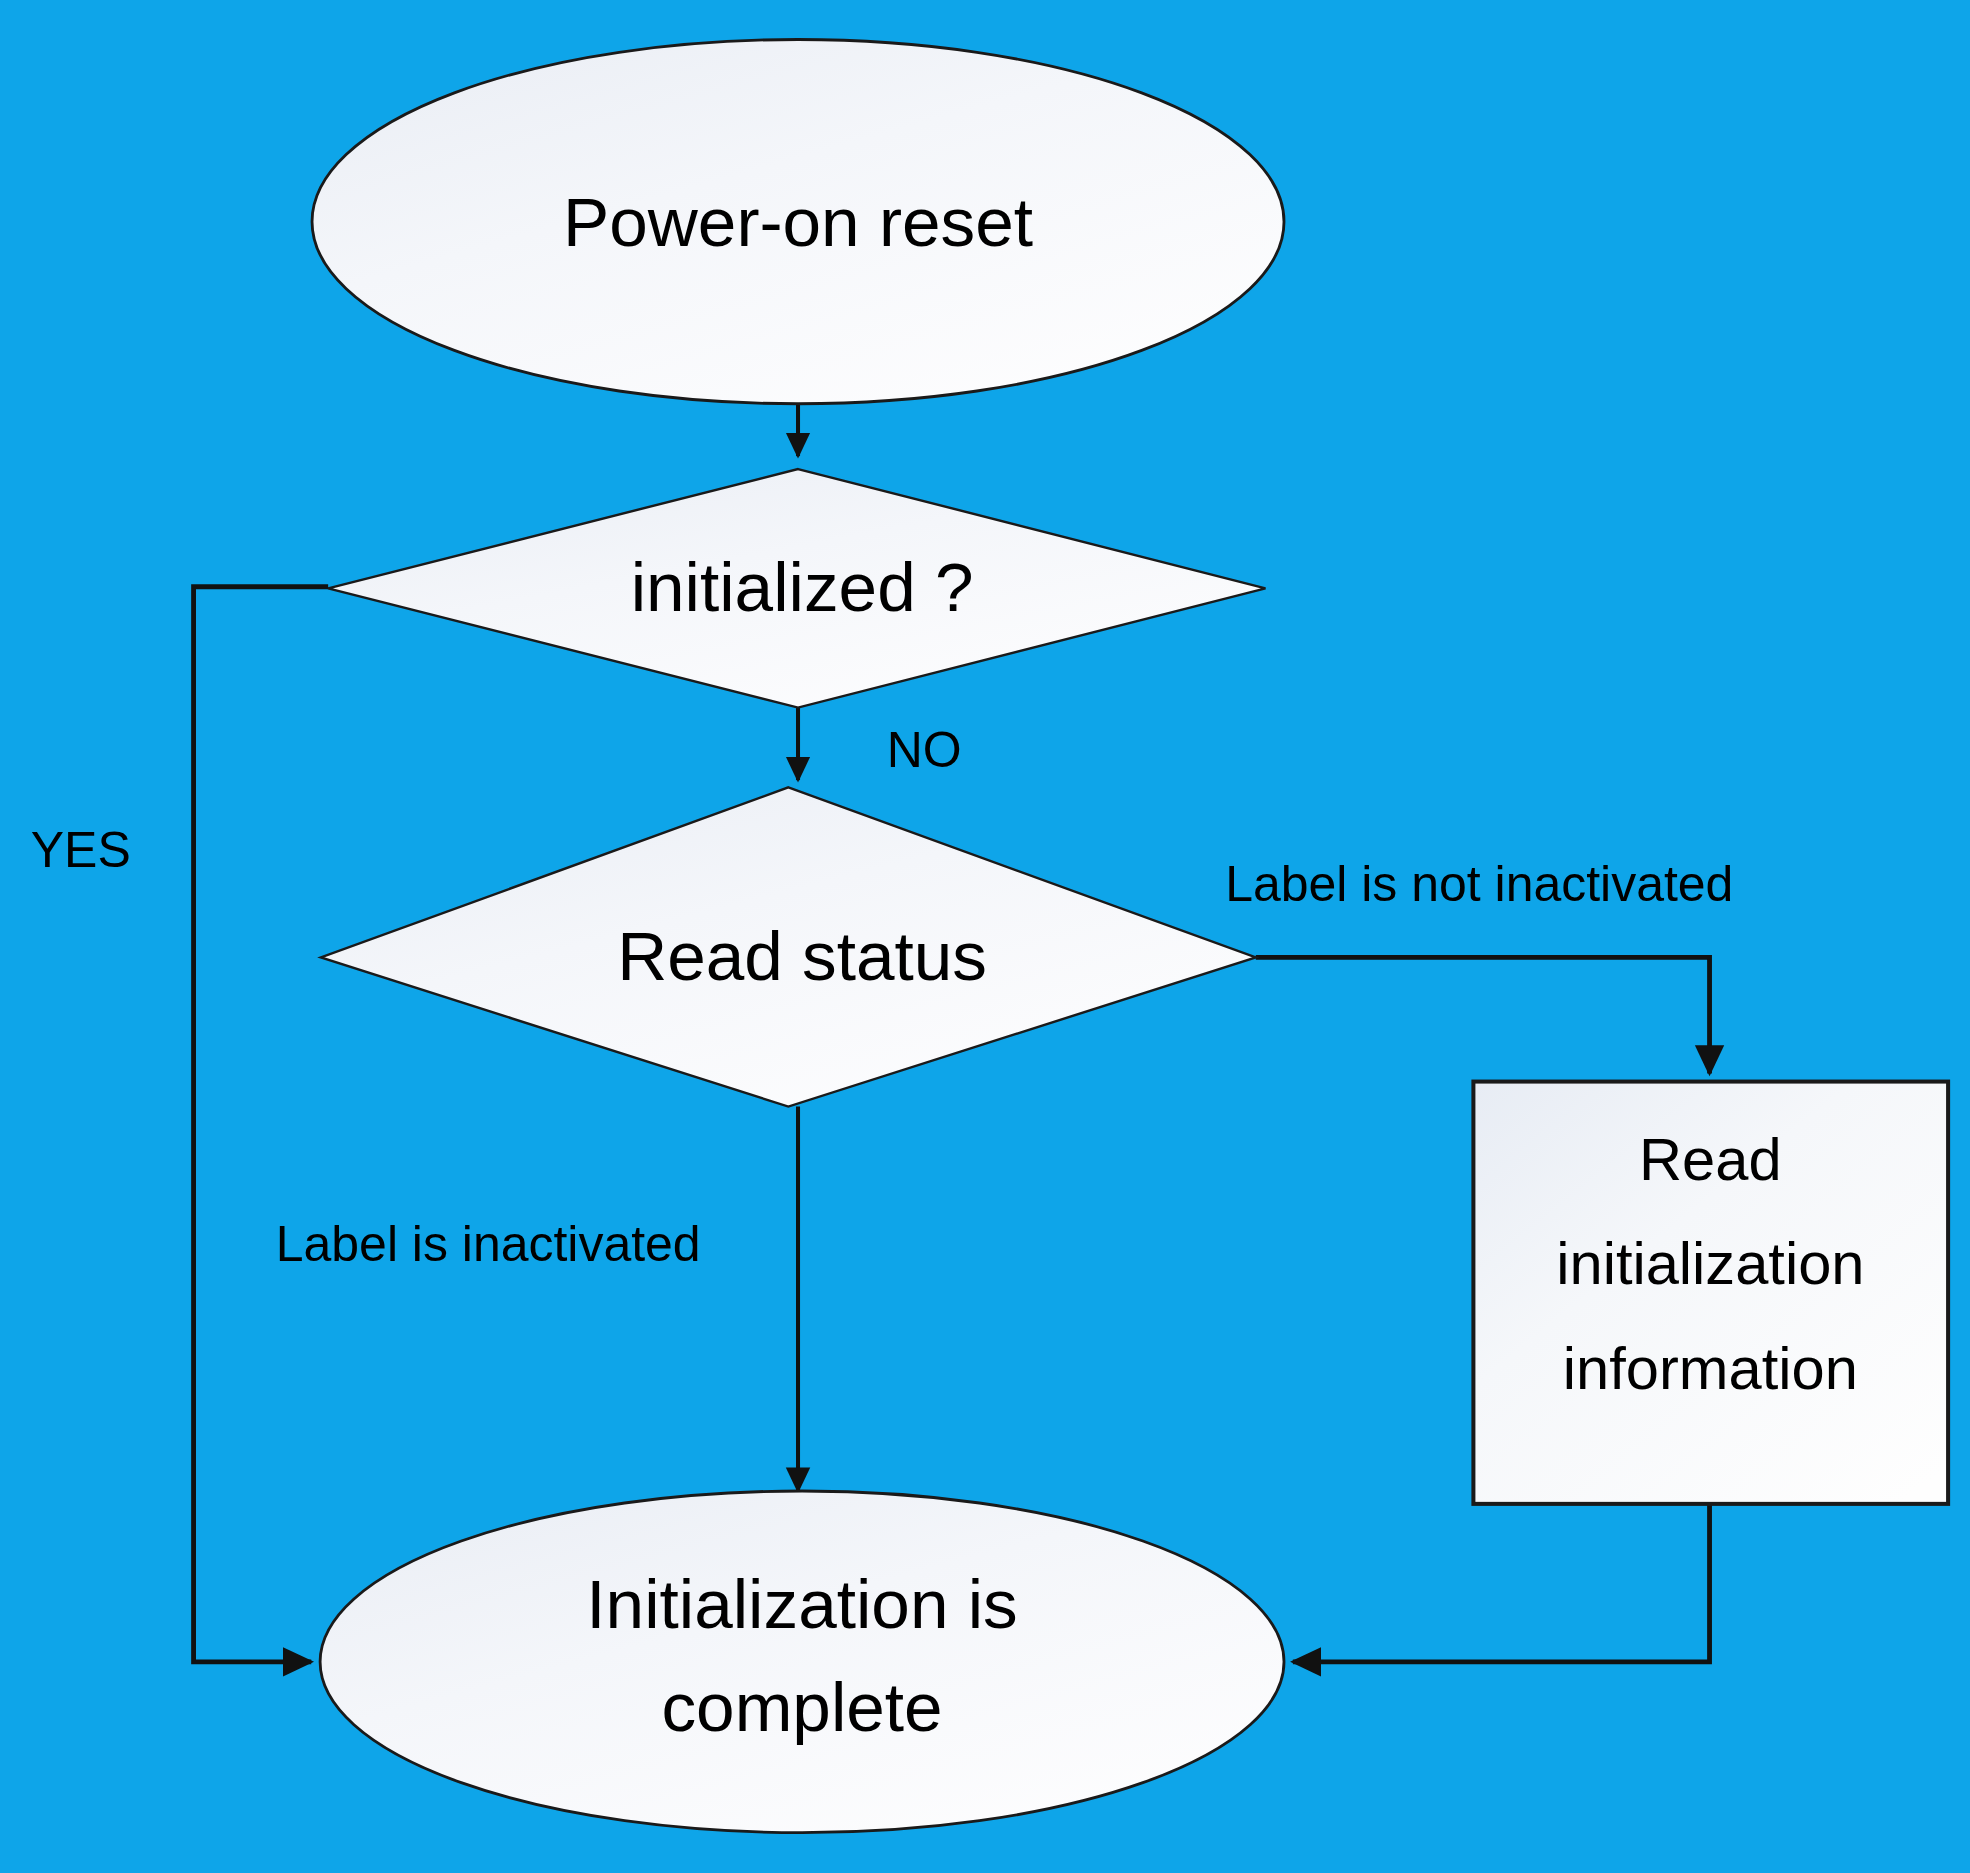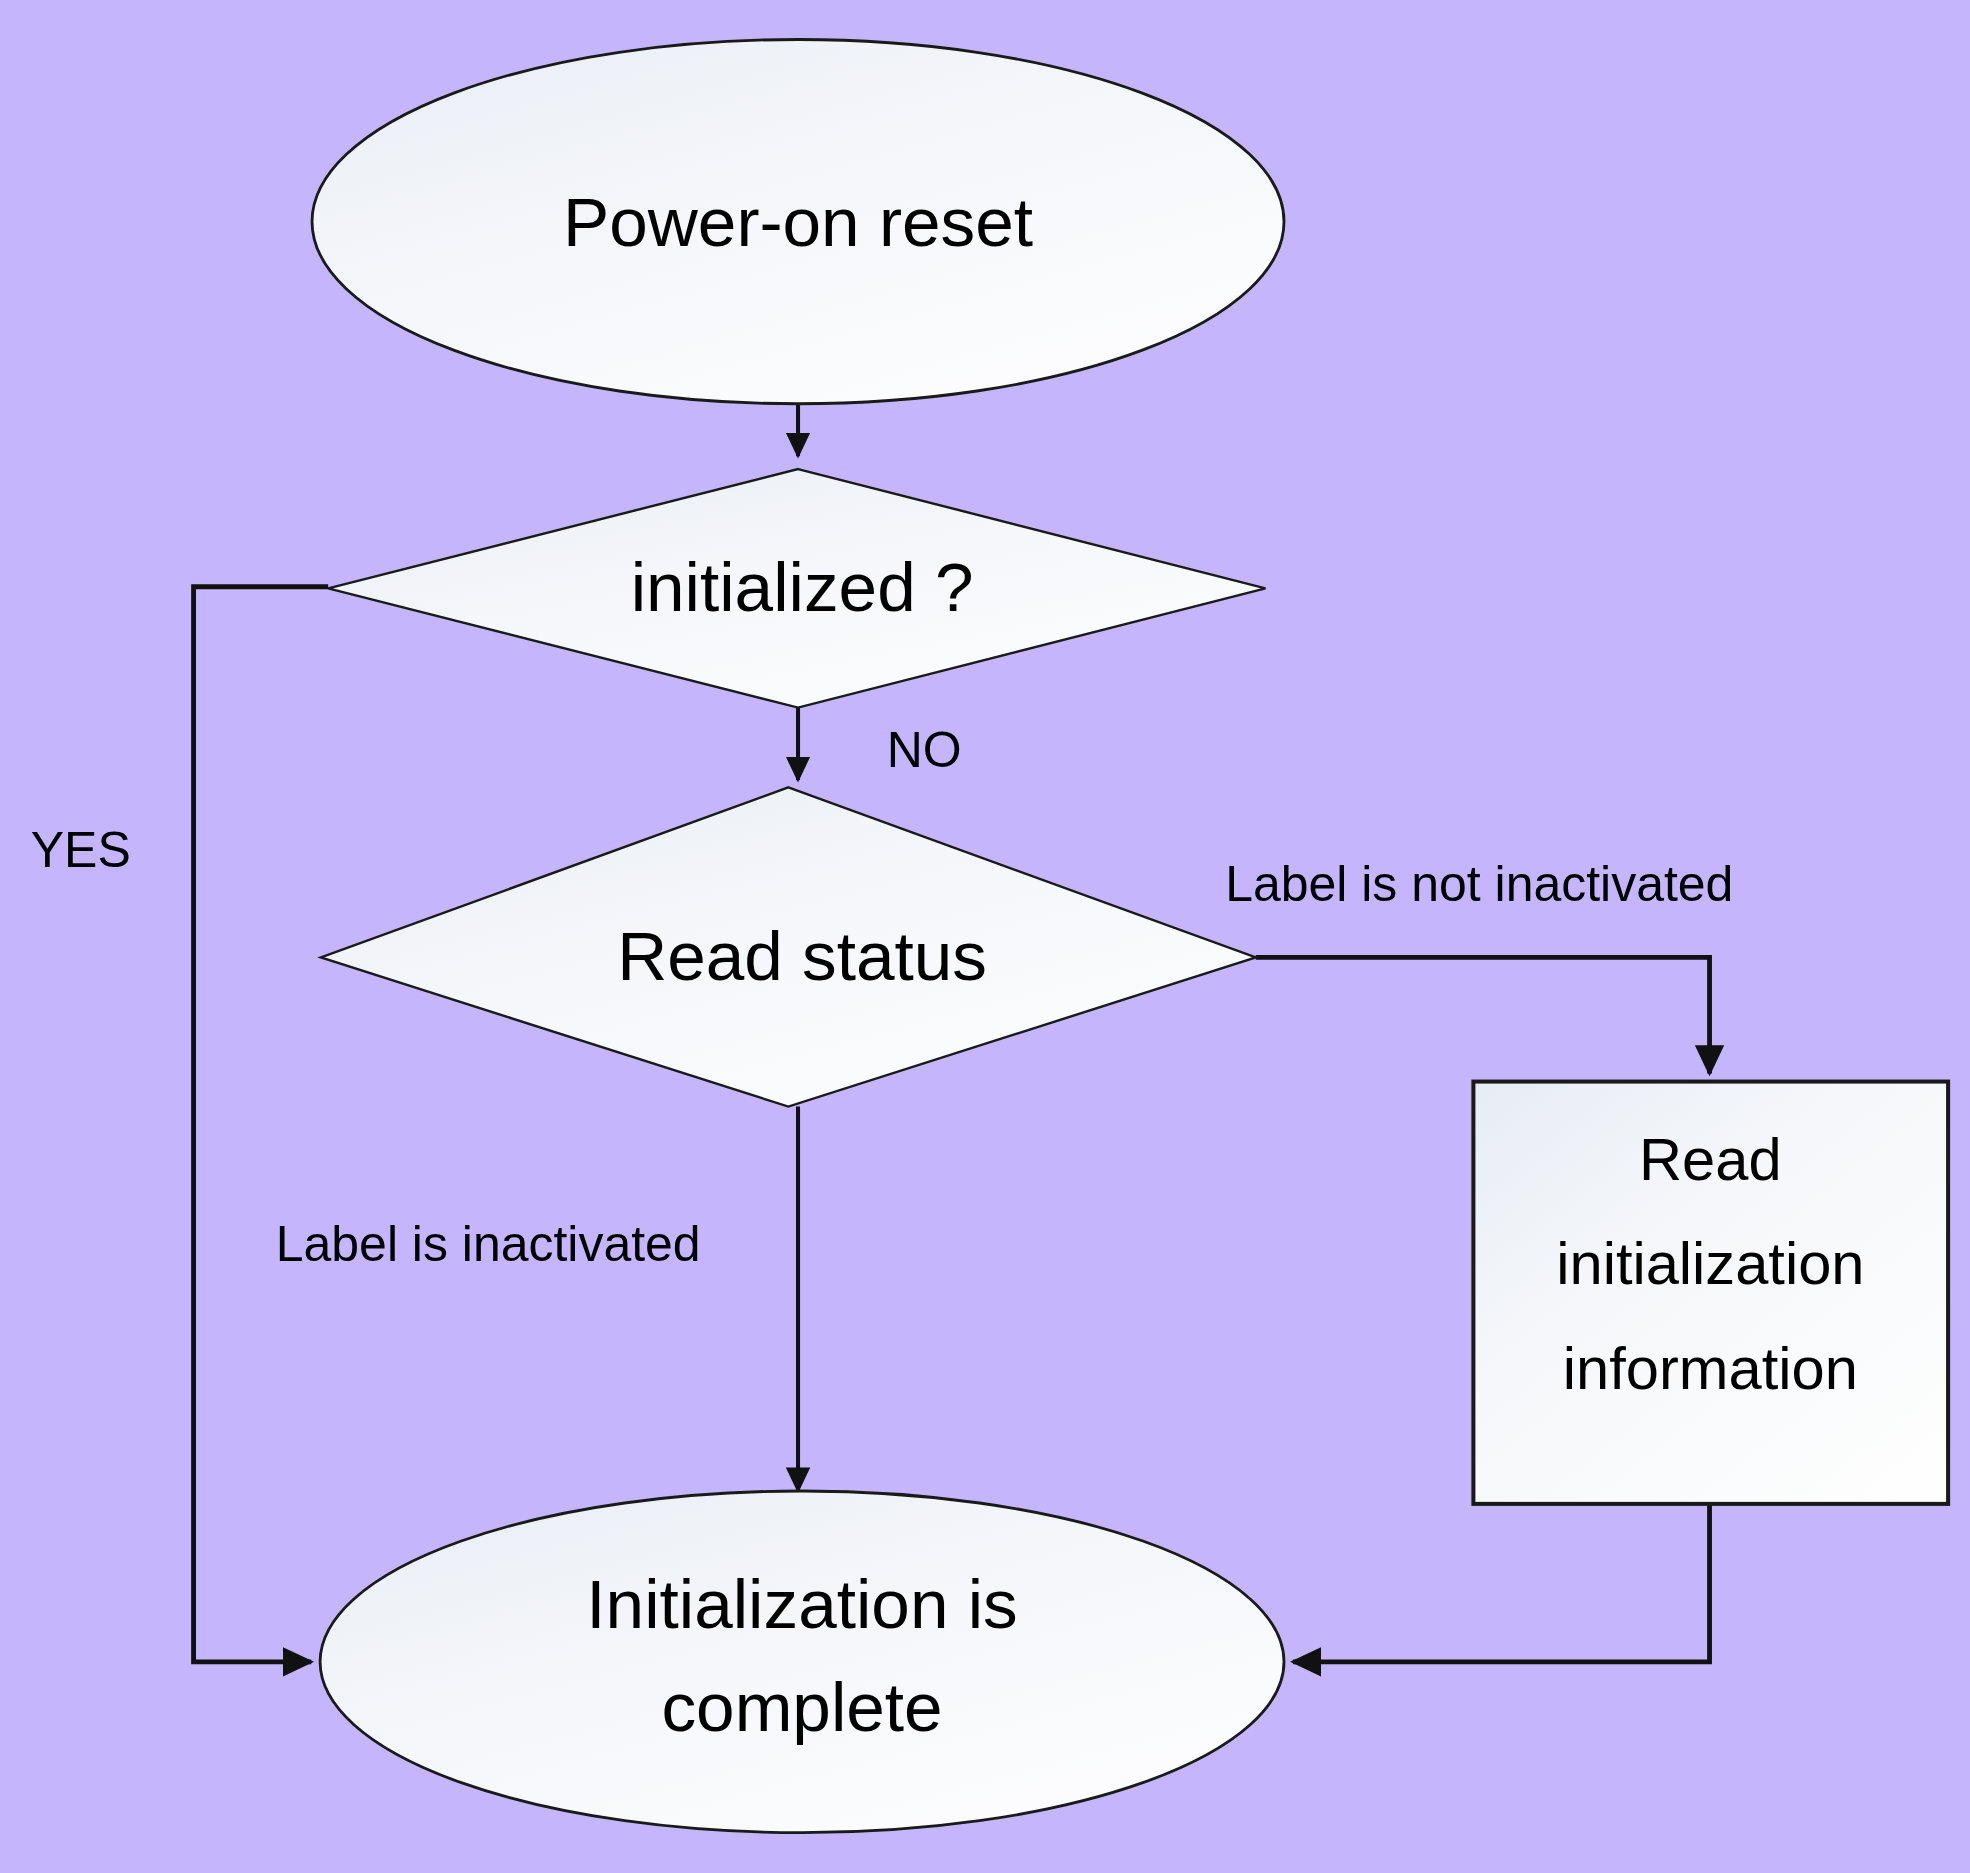--- a/index.html
+++ b/index.html
@@ -17,7 +17,7 @@
     position: relative;
     width: 1970px;
     height: 1873px;
-    background: #c4b5fd;
+    background: #0ea5e9;
   }
   svg#flow-svg {
     position: absolute;

